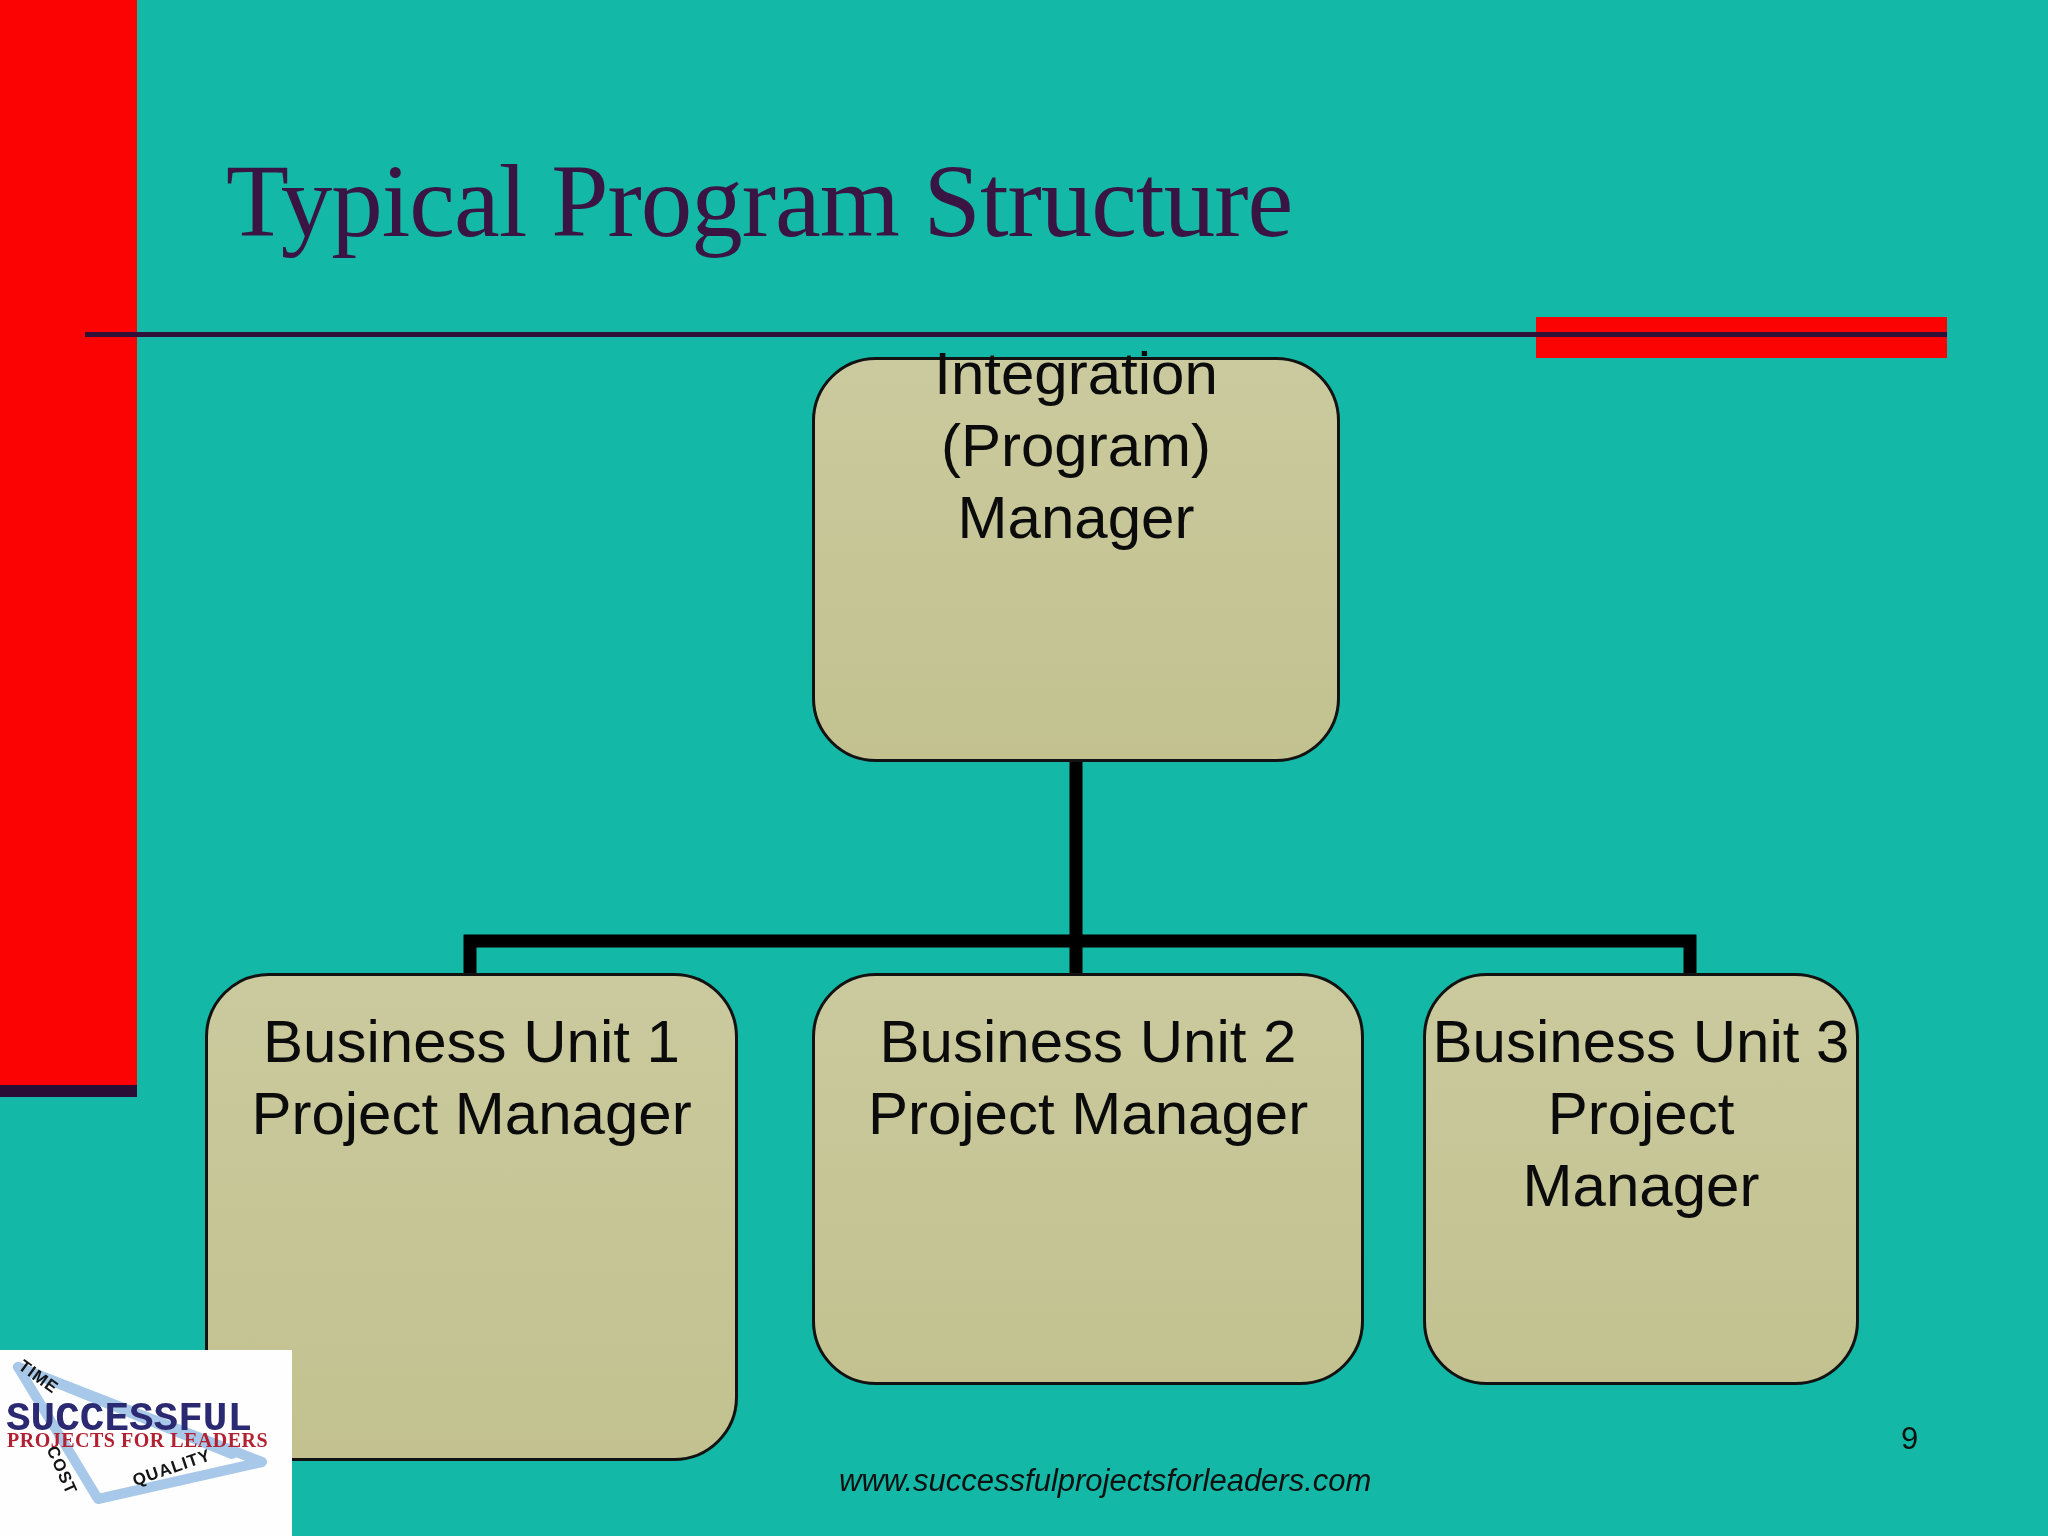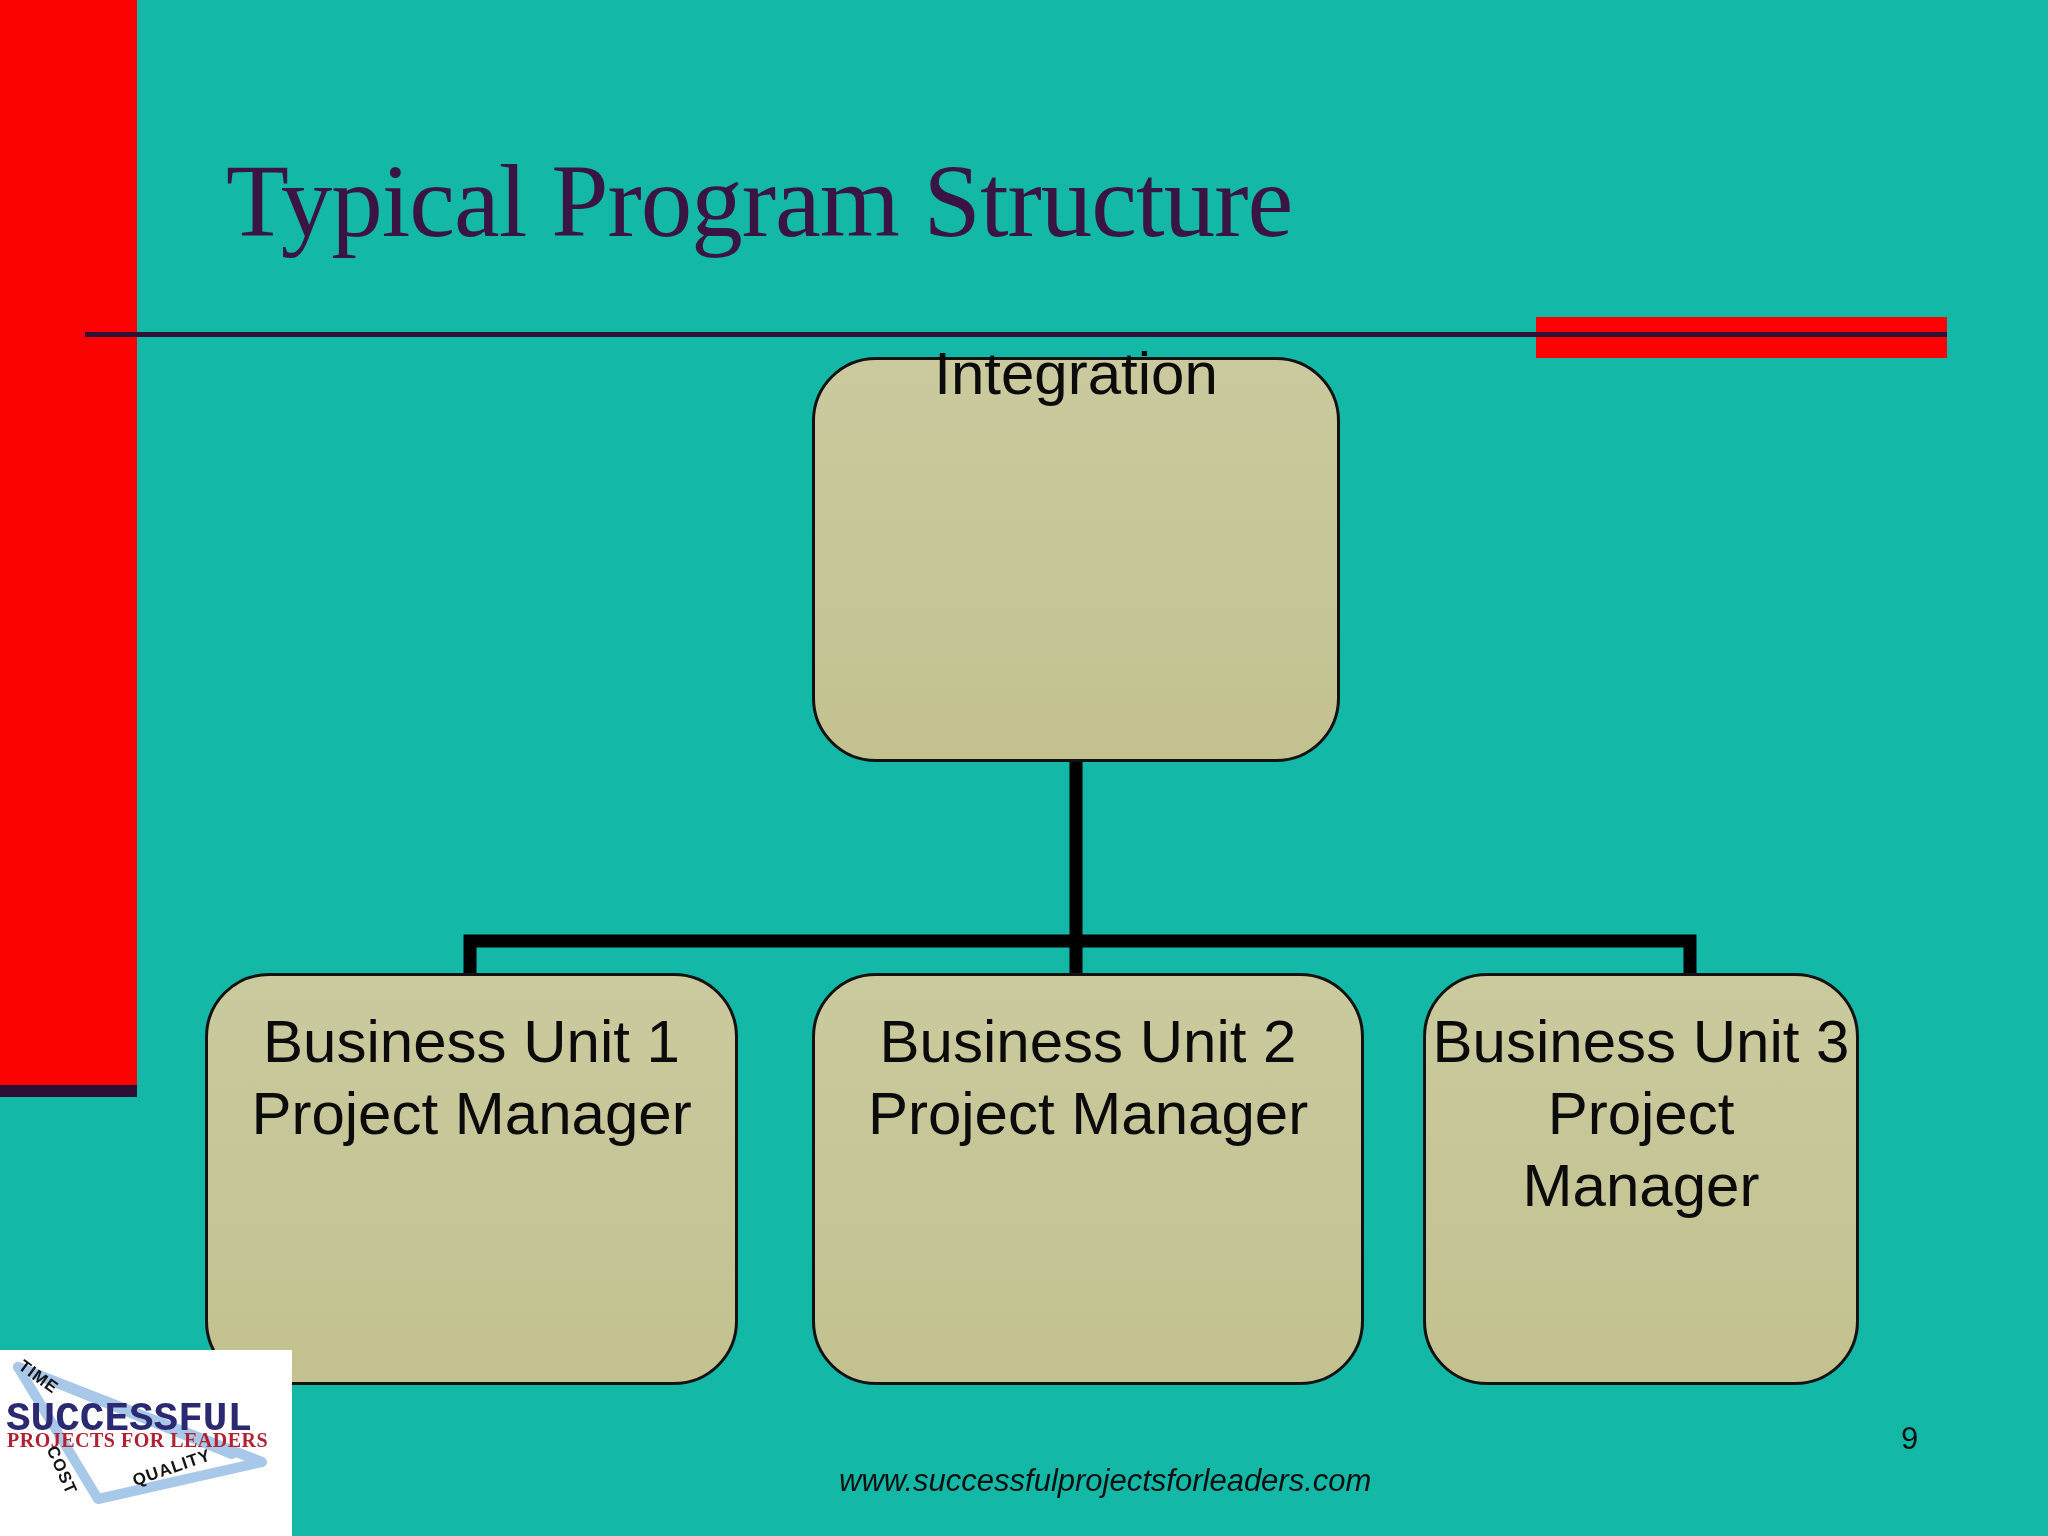--- a/index.html
+++ b/index.html
@@ -78,6 +78,7 @@
   <div class="node node-root">
     <div class="node-text">
       <div>Integration</div>
+      <div>(Program) Manager</div>
     </div>
   </div>
 

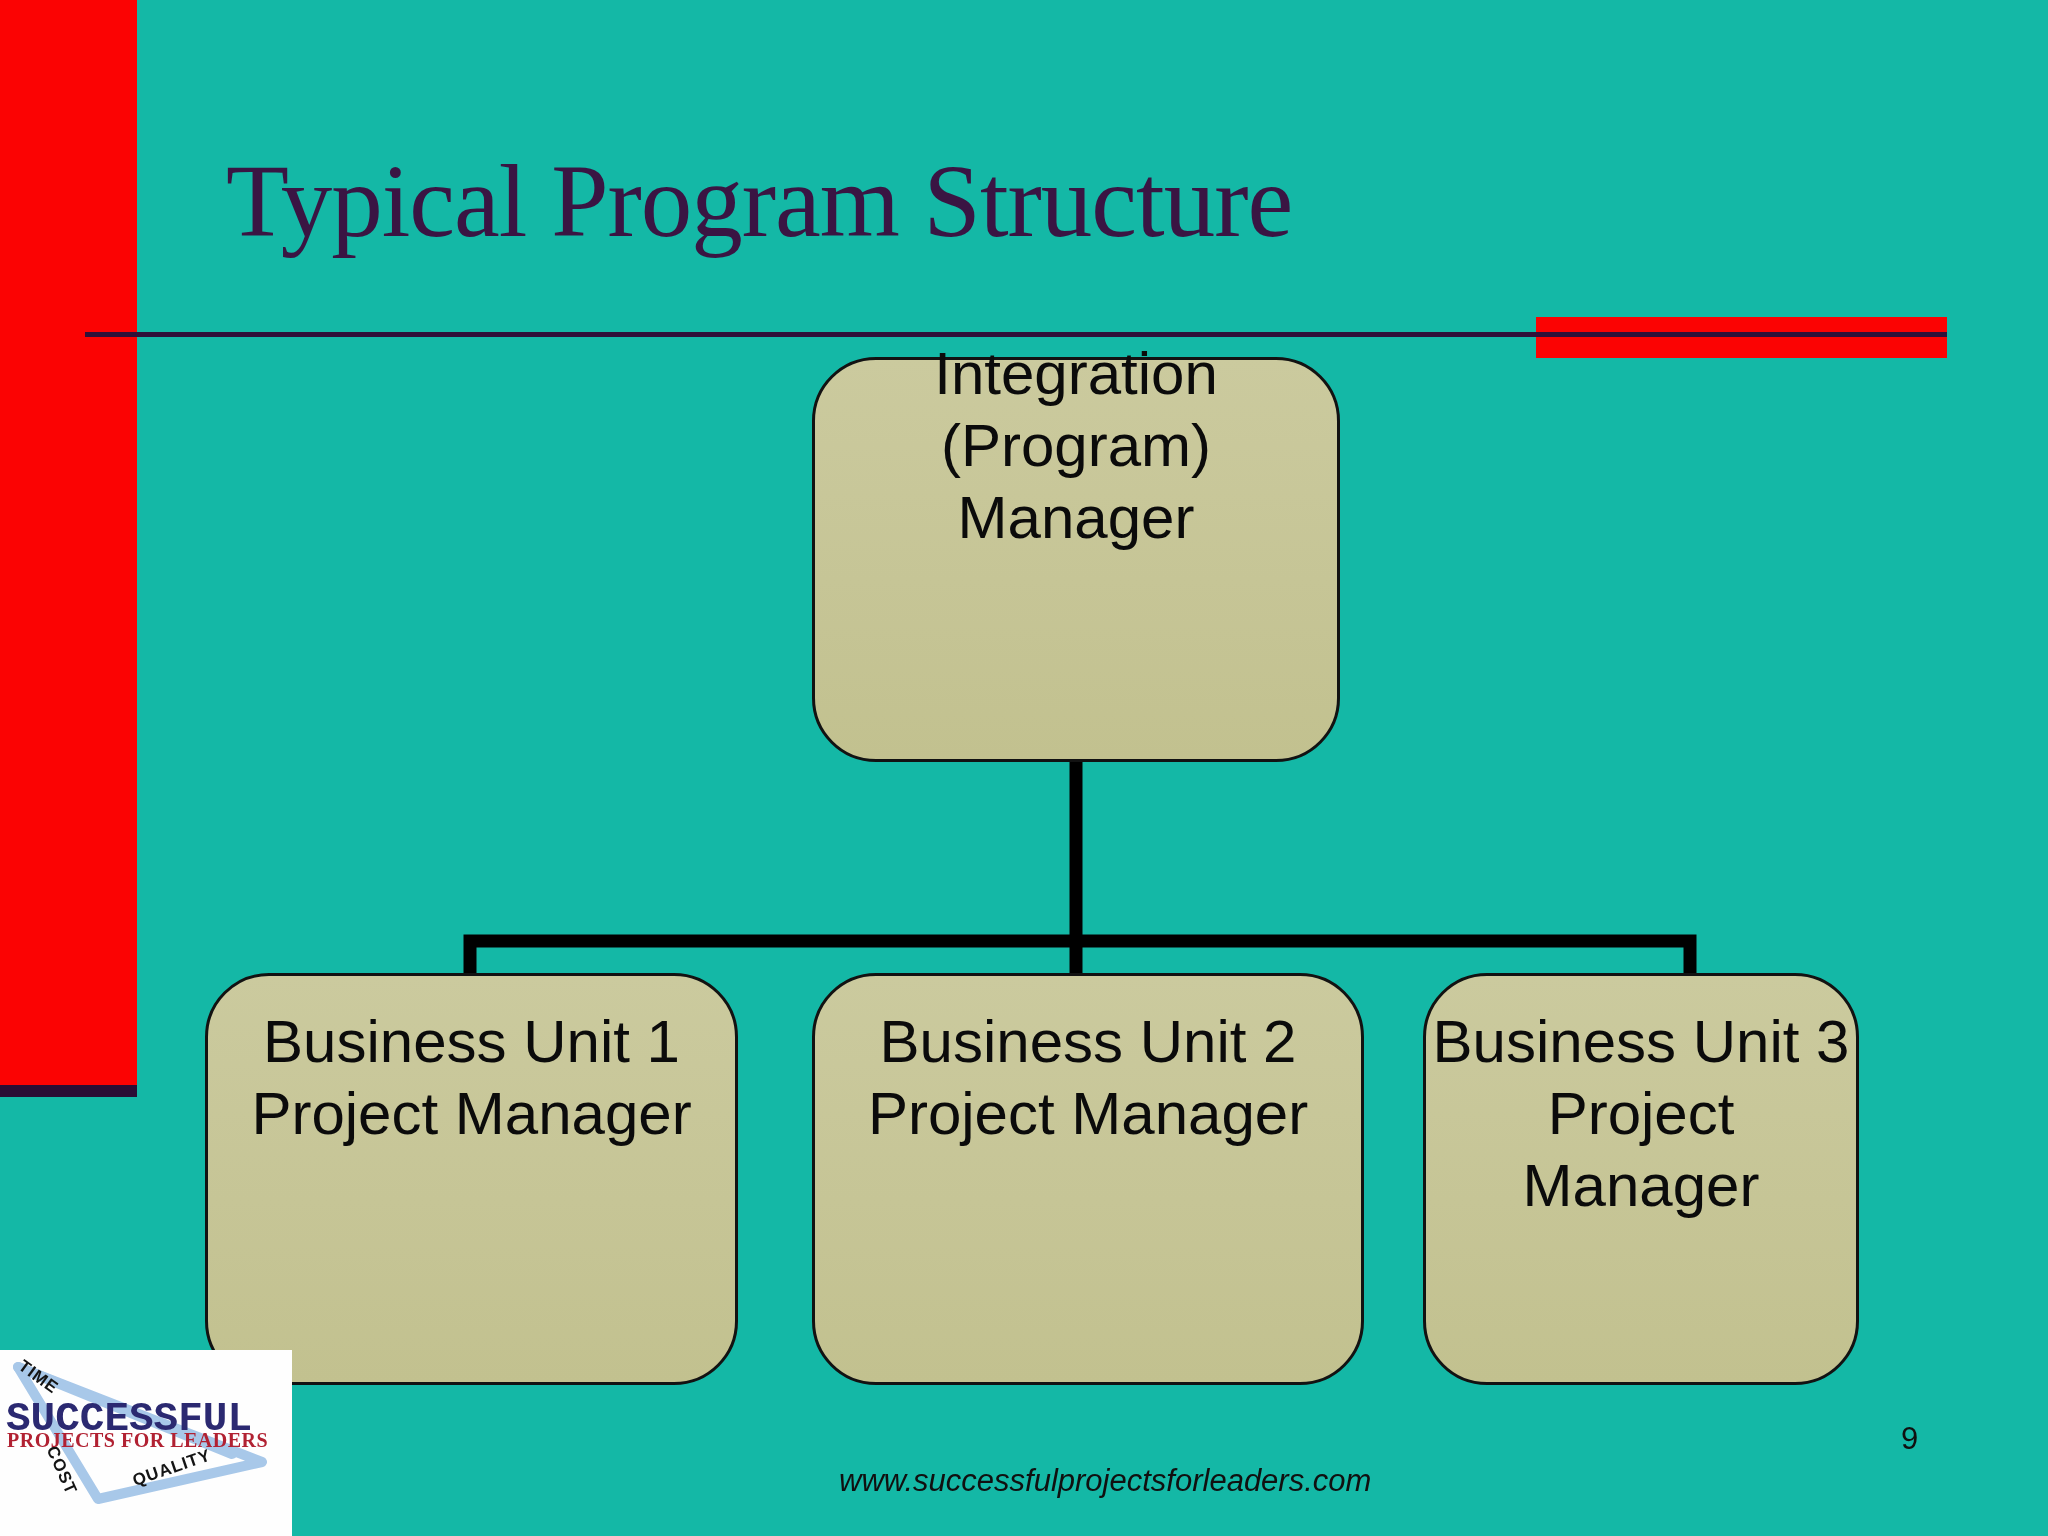--- a/index.html
+++ b/index.html
@@ -30,7 +30,7 @@
   }
   .node-root{left:812px;top:357px;width:528px;height:405px;}
   .node-root .node-text{transform:translateY(-22px);}
-  .node-b1{left:205px;top:973px;width:533px;height:412px;}
+  .node-b1{left:205px;top:973px;width:533px;height:488px;}
   .node-b2{left:812px;top:973px;width:552px;height:412px;}
   .node-b3{left:1423px;top:973px;width:436px;height:412px;}
   .node-b1 .node-text,.node-b2 .node-text,.node-b3 .node-text{transform:translateY(30px);}

